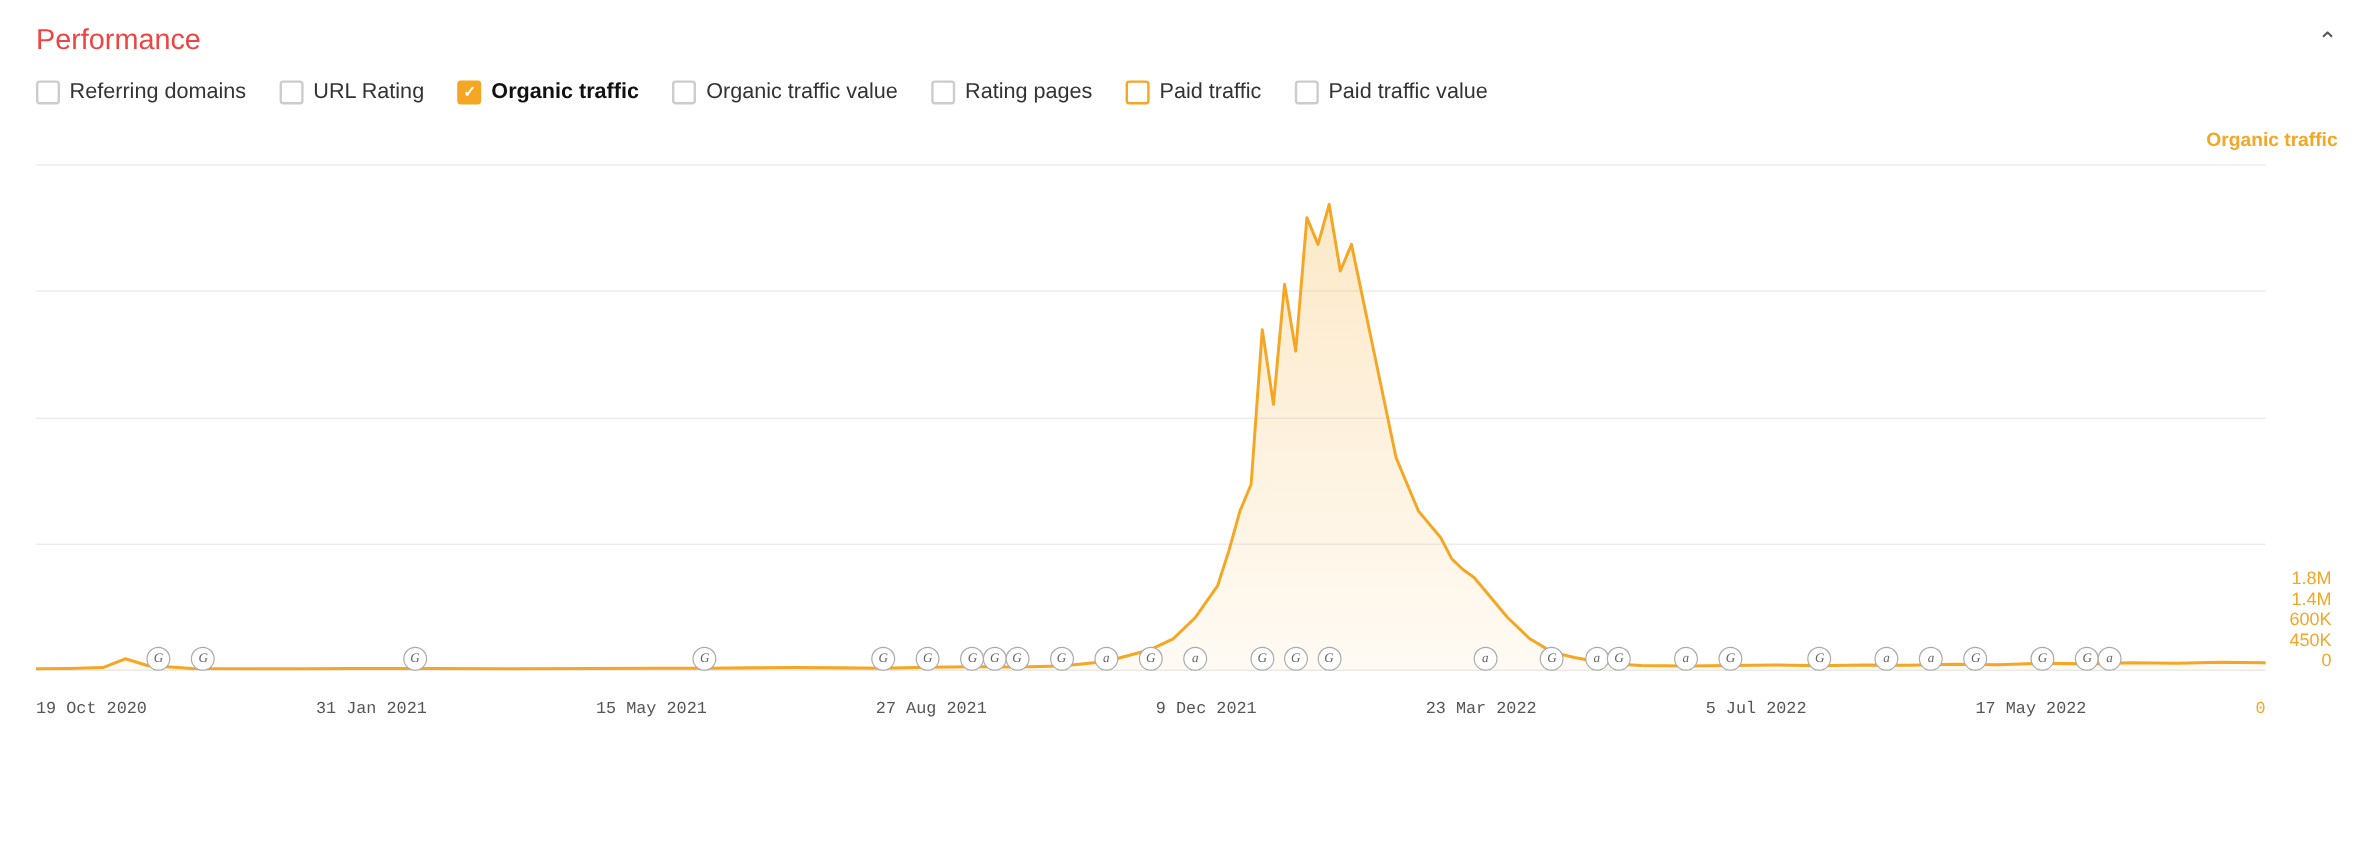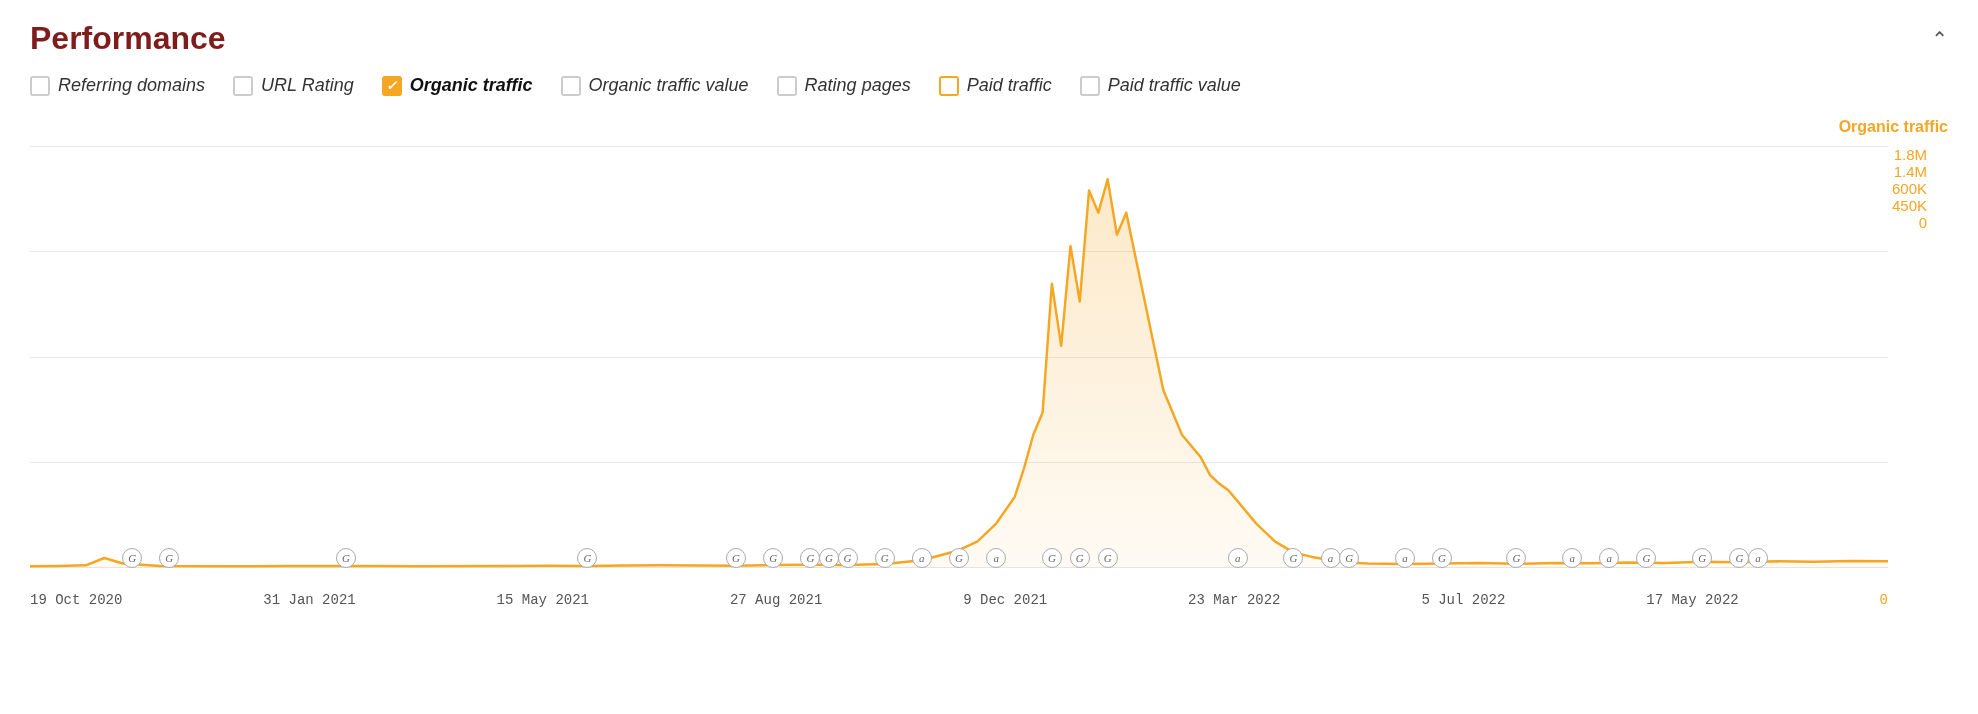--- a/index.html
+++ b/index.html
@@ -22,9 +22,9 @@
       margin-bottom: 18px;
     }
     .title {
-      font-size: 32px;
-      font-weight: 700;
-      color: #7f1d1d;
+      font-size: 24px;
+      font-weight: 400;
+      color: #ef4444;
     }
     .chevron-up {
       font-size: 20px;

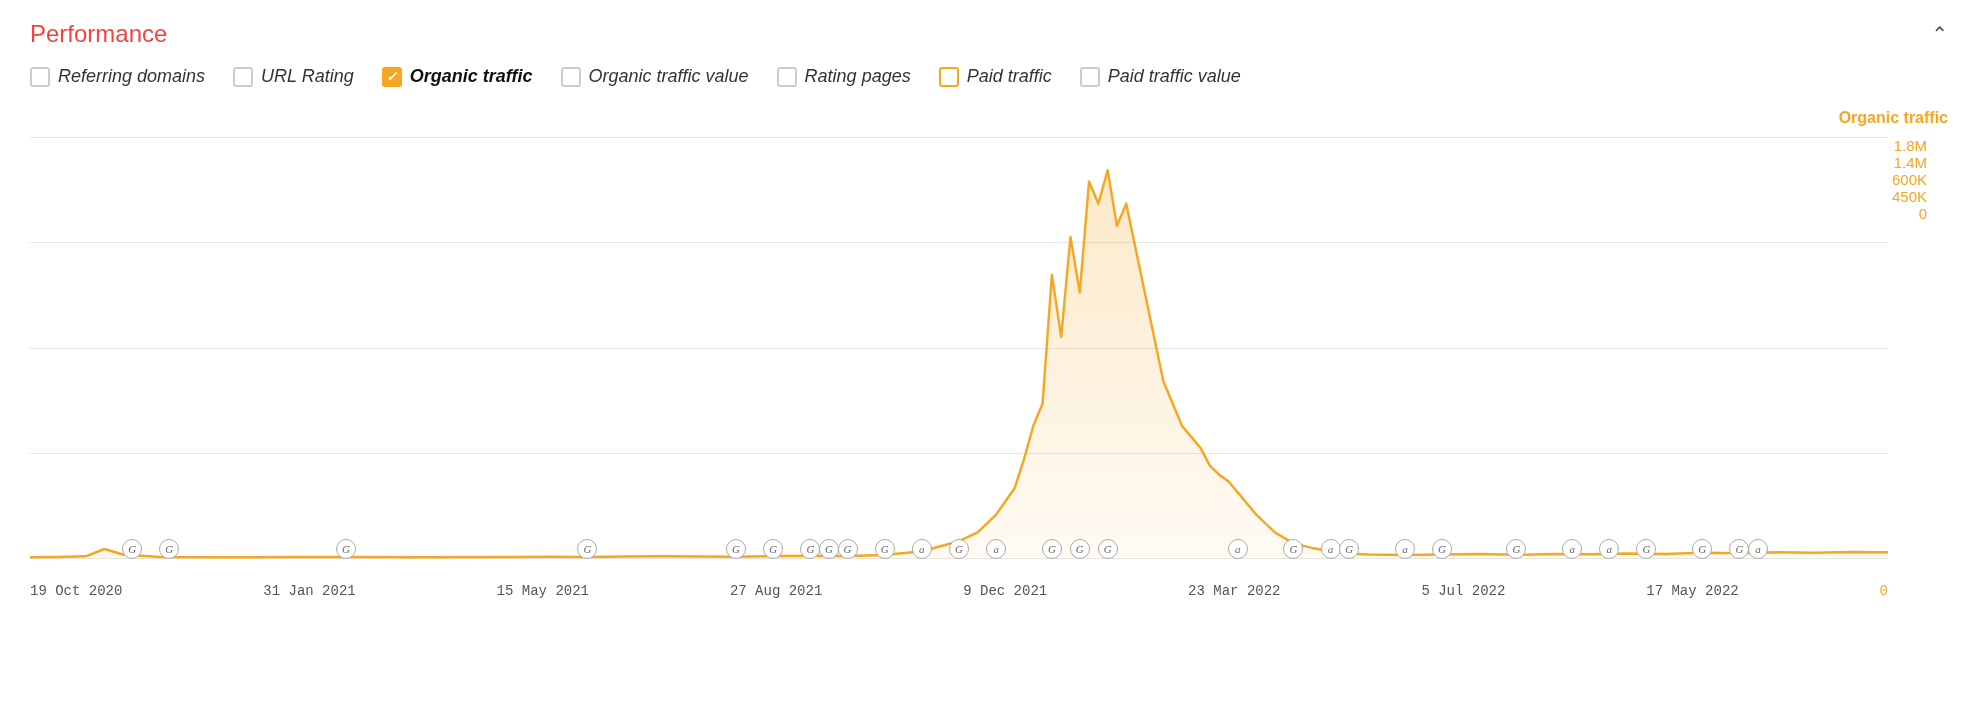--- a/index.html
+++ b/index.html
@@ -37,7 +37,6 @@
       gap: 28px;
       margin-bottom: 22px;
       flex-wrap: wrap;
-      font-style: italic;
     }
     .filter-item {
       display: flex;

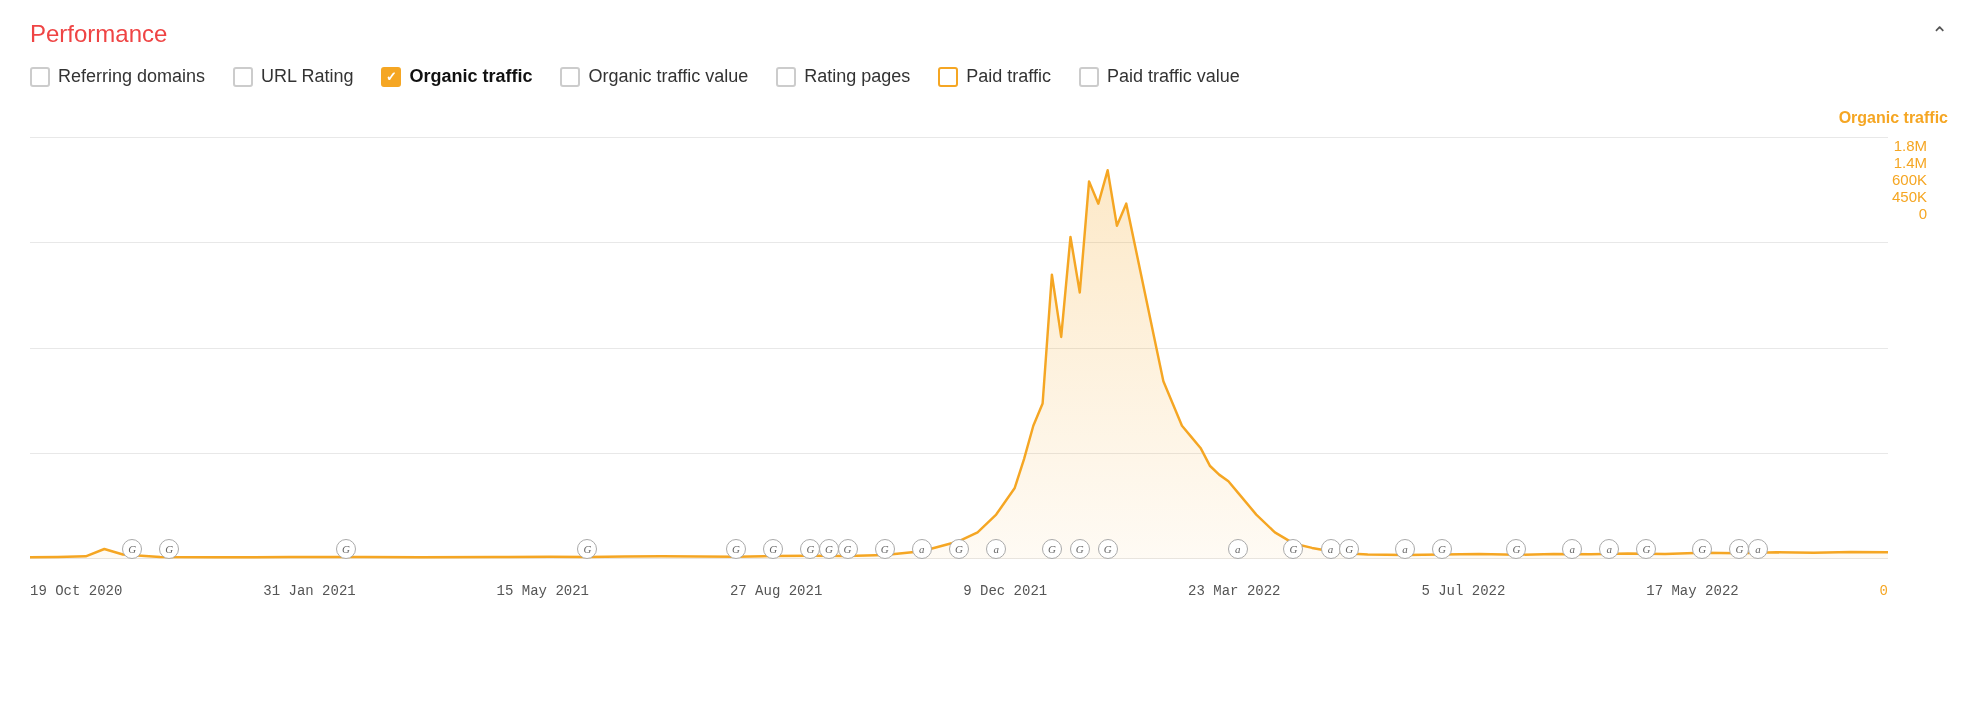--- a/index.html
+++ b/index.html
@@ -93,12 +93,12 @@
     }
     .y-axis-labels {
       position: absolute;
-      right: 16px;
+      right: 0;
       top: 0;
       height: 100%;
       display: flex;
       flex-direction: column;
-      justify-content: flex-start;
+      justify-content: flex-end;
       padding-bottom: 40px;
       padding-top: 28px;
     }

